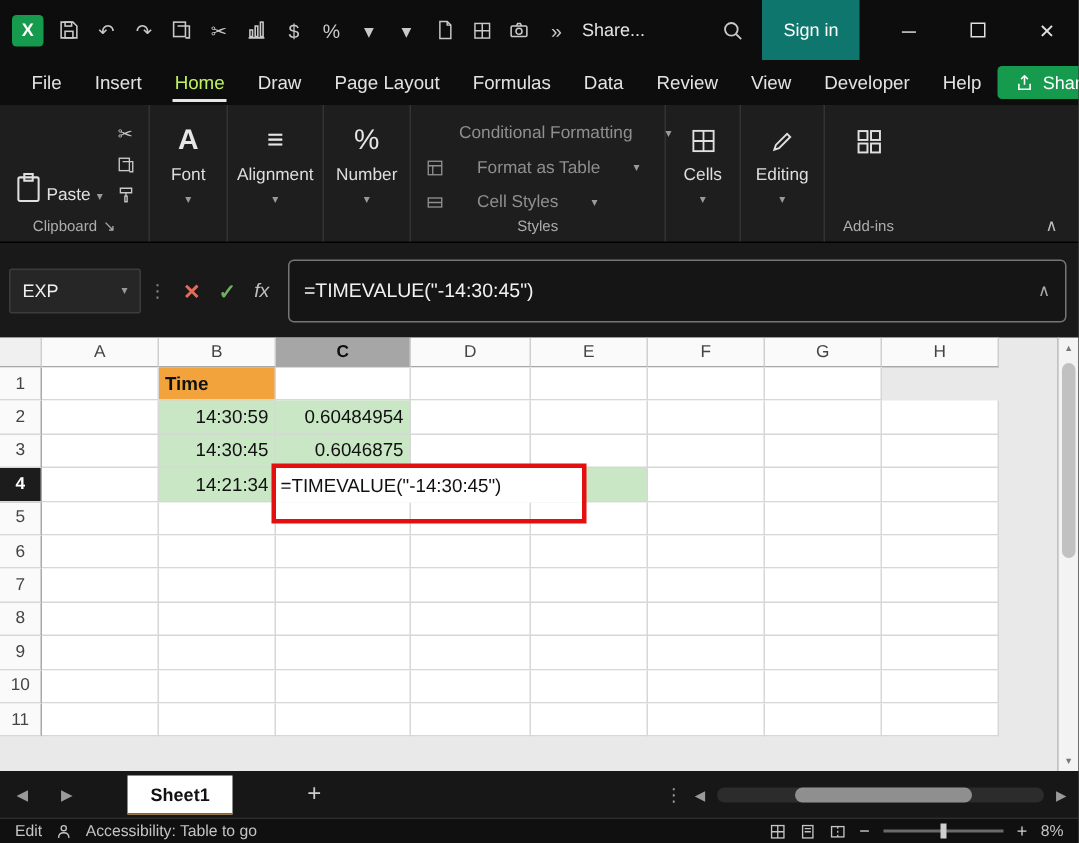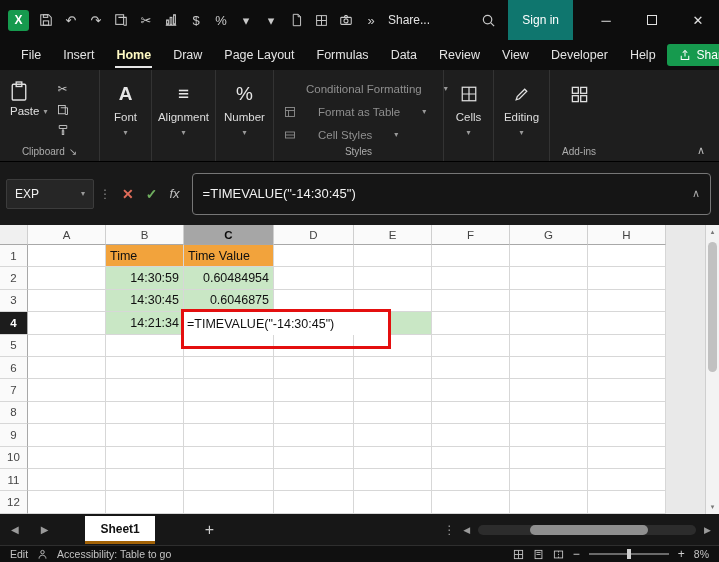--- a/index.html
+++ b/index.html
@@ -20,7 +20,7 @@
   
   .menubar{position:absolute;top:40px;left:0;right:0;height:30px;display:flex;align-items:center;background:#0d0d0d;padding-left:10px;font-size:12.5px;color:#e3e3e3}
   .mitem{padding:7px 11px;position:relative;white-space:nowrap}
-  .mitem.active{font-weight:700;color:#fef9c3}
+  .mitem.active{font-weight:400;color:#bef264}
   .mitem.active::after{content:"";position:absolute;left:10px;right:10px;bottom:1px;height:2px;background:#e6e6e6}
   .share{margin-left:auto;margin-right:8px;background:#169a4e;color:#fff;display:flex;gap:6px;align-items:center;padding:4px 12px;border-radius:3px;font-size:12px}
 

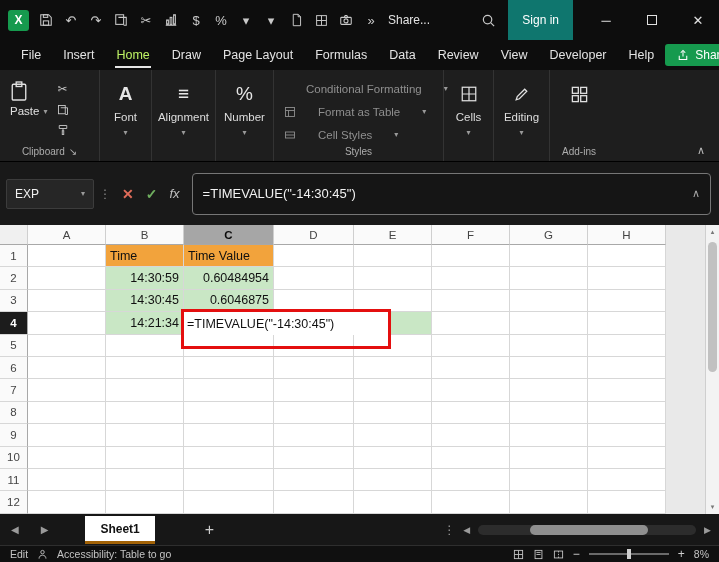--- a/index.html
+++ b/index.html
@@ -29,7 +29,7 @@
   .group{position:relative;height:100%;border-right:1px solid #333;flex:none}
   .glabel{position:absolute;bottom:4px;left:0;right:0;display:flex;gap:4px;align-items:center;justify-content:center;font-size:10px;color:#adadad}
   .cliprow{display:flex;gap:10px;padding:10px 8px 0 10px}
-  .paste{display:flex;flex-direction:column;align-items:flex-start;gap:3px;color:#e0e0e0;font-size:11.5px}
+  .paste{display:flex;align-items:flex-end;gap:3px;color:#e0e0e0;font-size:11.5px}
   .minis{display:flex;flex-direction:column;gap:8px;padding-top:2px;color:#c9c9c9;font-size:12px}
   .bigbtn{display:flex;flex-direction:column;align-items:center;gap:5px;padding-top:12px;color:#dedede;font-size:11.5px;height:100%;justify-content:flex-start}
   .bigicon{height:24px;display:flex;align-items:center;justify-content:center;font-size:19px;color:#e6e6e6}

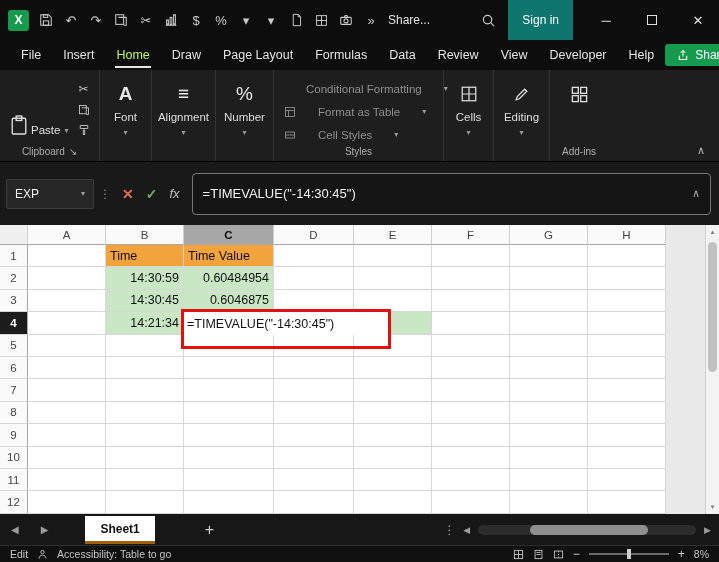--- a/index.html
+++ b/index.html
@@ -65,7 +65,7 @@
   .r>div{background:#fff;border-right:1px solid #d7d7d7;border-bottom:1px solid #d7d7d7;display:flex;align-items:center;padding:0 4px;font-size:12.5px;color:#111;overflow:hidden}
   .r>div:first-child{background:#fafafa;justify-content:center;padding:0;font-size:11.5px;color:#444;border-right:1px solid #a8a8a8}
   .r>div.selr{background:#1c1c1c;color:#fff;font-weight:700}
-  .org{background:#f2a33c !important;font-weight:400;color:#161616}
+  .org{background:#f2a33c !important;font-weight:700;color:#161616}
   .grn{background:#c9e7c5 !important}
   .num{justify-content:flex-end}
   .editbox{position:absolute;left:184px;top:87px;width:204px;height:23px;background:#fff;display:flex;align-items:center;padding:0 3px;font-size:12.5px;color:#111;white-space:nowrap;overflow:hidden}

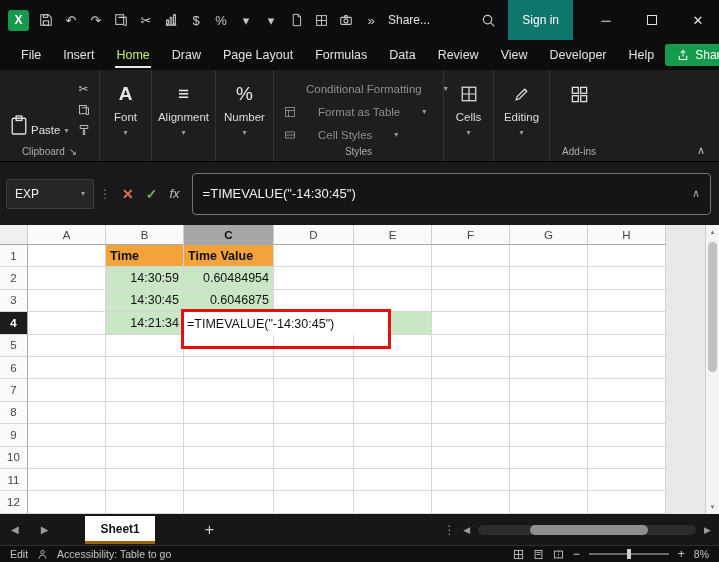--- a/index.html
+++ b/index.html
@@ -366,7 +366,6 @@
       <div>1</div>
       <div></div>
       <div class="org">Time</div>
-      <div class="org">Time Value</div>
       <div></div>
         <div></div>
         <div></div>

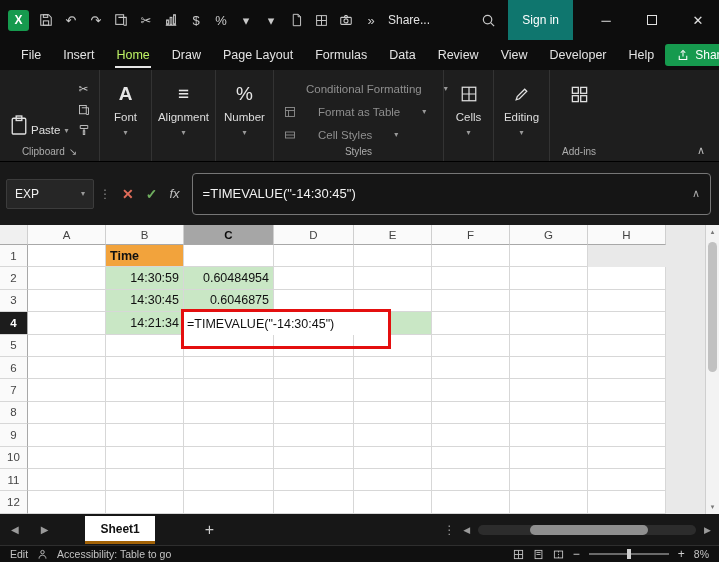--- a/index.html
+++ b/index.html
@@ -482,17 +482,6 @@
         <div></div>
         <div></div>
     </div>
-    <div class="cols r">
-      <div>12</div>
-      <div></div>
-        <div></div>
-        <div></div>
-        <div></div>
-        <div></div>
-        <div></div>
-        <div></div>
-        <div></div>
-    </div>
 
     <div class="editbox">=TIMEVALUE("-14:30:45")</div>
     <div class="redbox"></div>

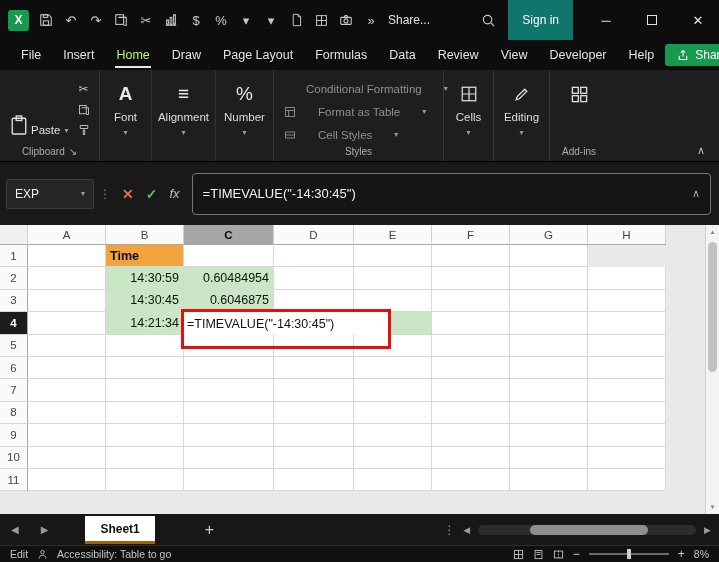--- a/index.html
+++ b/index.html
@@ -80,7 +80,7 @@
   
   .tabsbar{position:absolute;top:514px;left:0;right:0;height:31px;background:#171717;display:flex;align-items:center;font-size:12px;color:#bbb}
   .tabnav{padding:0 11px;font-size:10px;color:#9a9a9a}
-  .sheettab{background:#fff;color:#111;font-weight:700;padding:6px 15px 5px;margin-left:26px;border-bottom:3px solid #a16207;font-size:12px}
+  .sheettab{background:#fff;color:#111;font-weight:700;padding:6px 15px 5px;margin-left:26px;border-bottom:1px solid #a16207;font-size:12px}
   .addsheet{margin-left:42px;font-size:16px;color:#ccc;padding:0 8px}
   .hscroll-group{margin-left:auto;display:flex;align-items:center;gap:8px;padding-right:8px;color:#9a9a9a}
   .hdots{font-size:12px}

